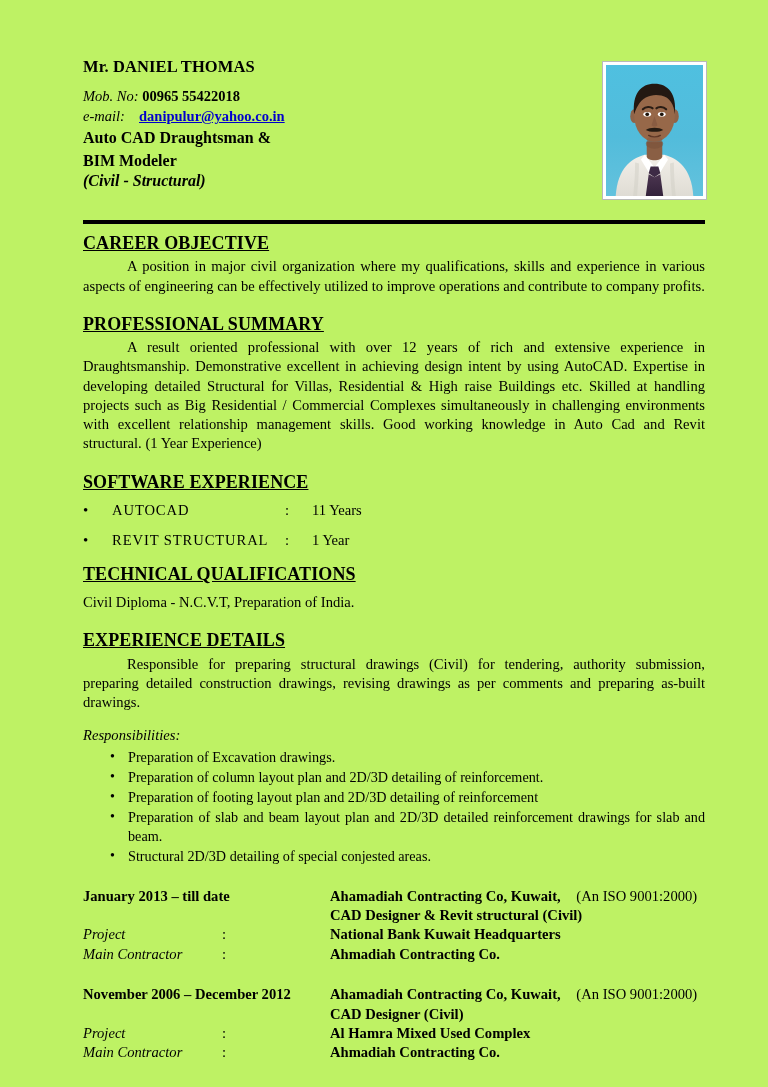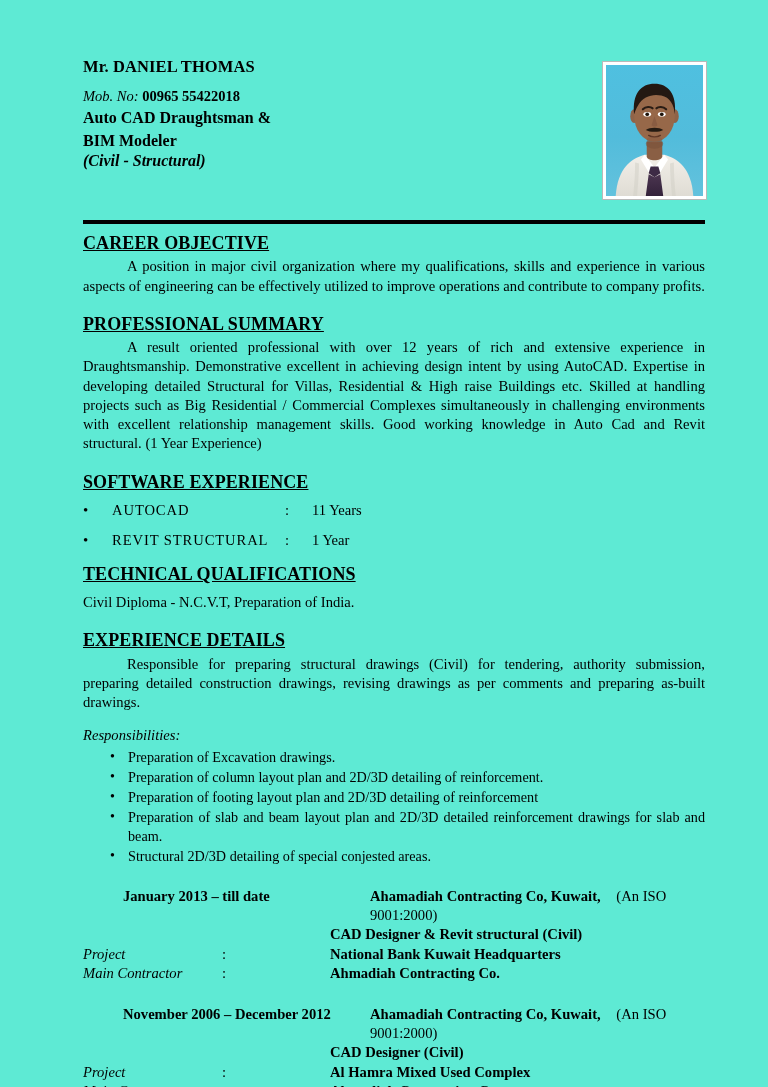--- a/index.html
+++ b/index.html
@@ -20,7 +20,7 @@
     left: 0; top: 0;
     width: 768px;
     height: 1087px;
-    background: #5eead4;
+    background: #bef264;
   }
   .content {
     position: absolute;

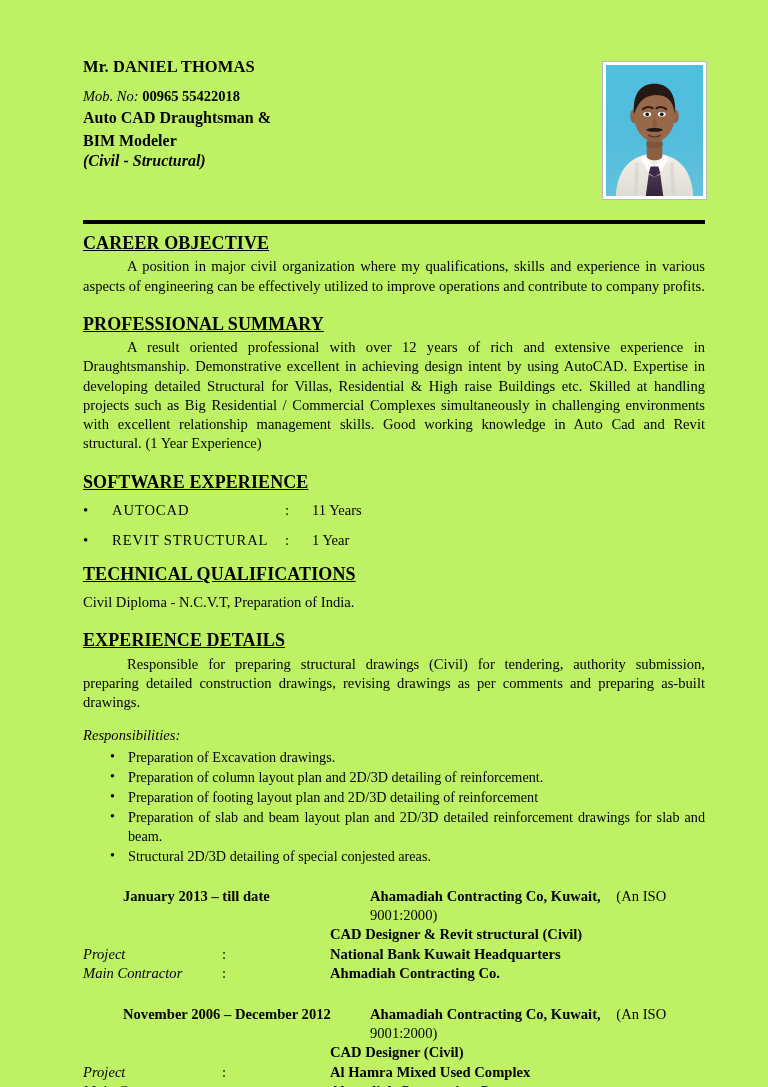--- a/index.html
+++ b/index.html
@@ -254,6 +254,9 @@
         <span class="contact-value">00965 55422018</span>
       </div>
 
+      <div class="contact-line email-row">
+        <span class="email-label">e-mail:</span><a class="email-link" href="#">danipulur@yahoo.co.in</a>
+      </div>
 
       <div class="role-line">Auto CAD Draughtsman &amp;</div>
       <div class="role-line">BIM Modeler</div>

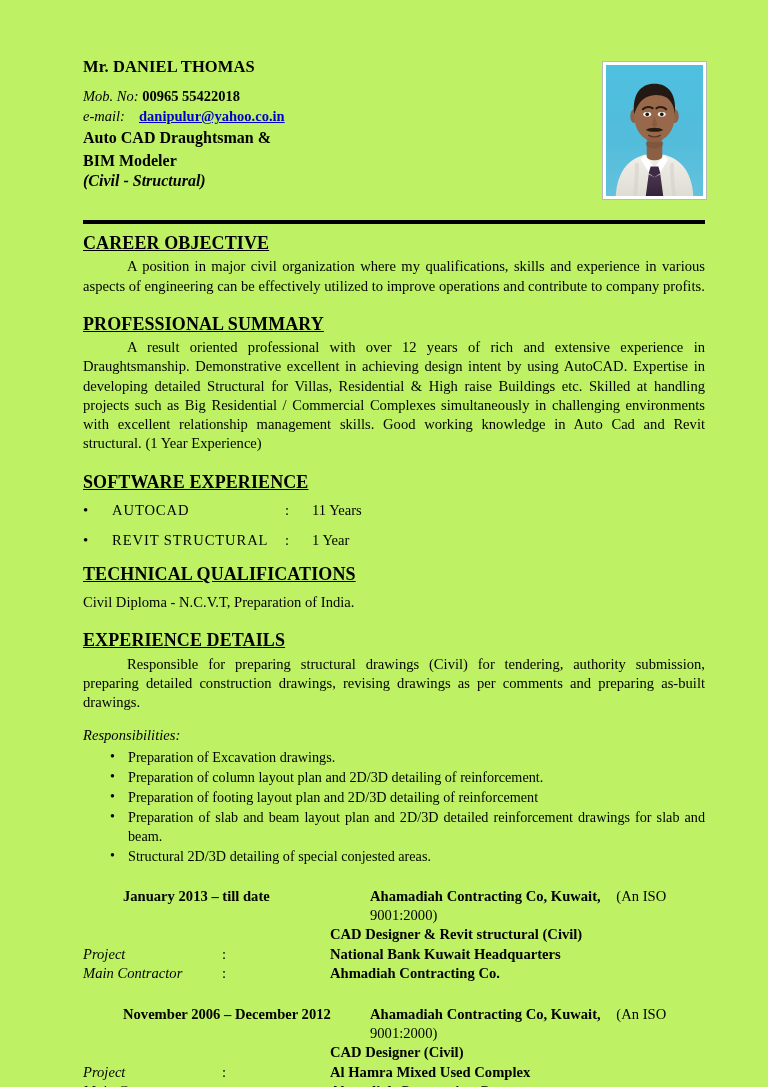--- a/index.html
+++ b/index.html
@@ -203,7 +203,6 @@
     width: 247px;
     flex: none;
     font-weight: bold;
-    margin-left: 40px;
   }
   .job-company {
     flex: 1;

